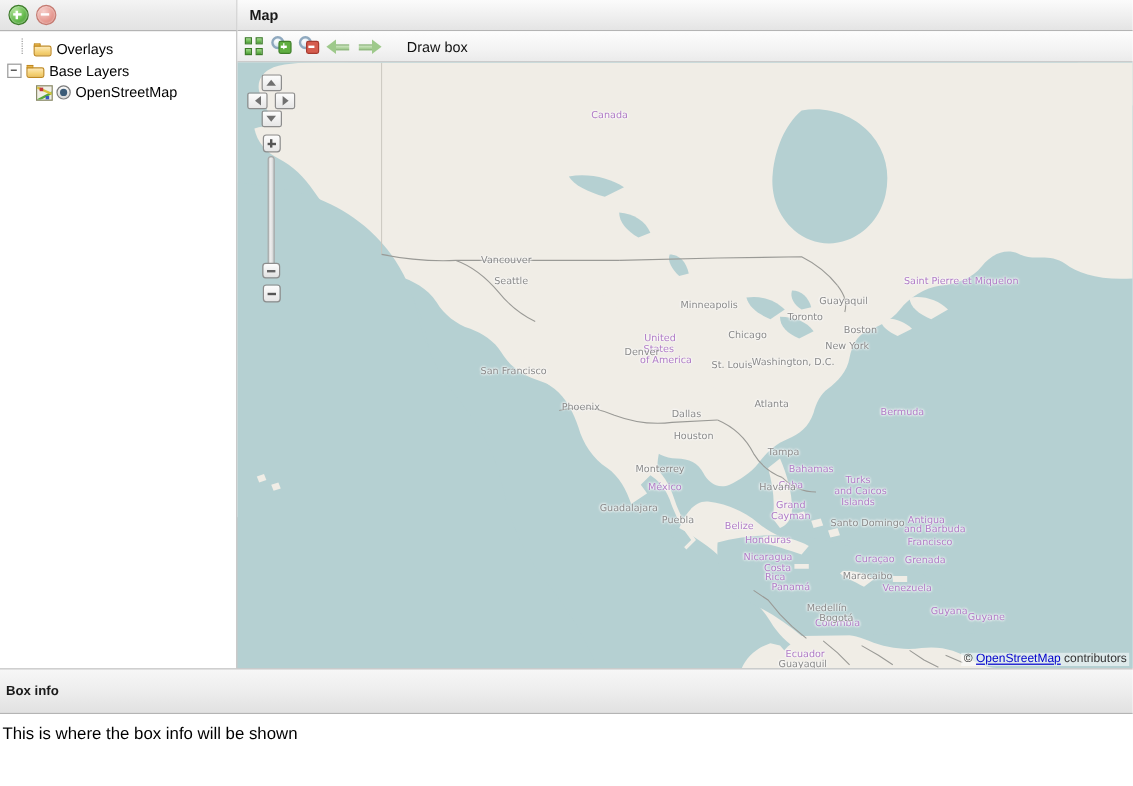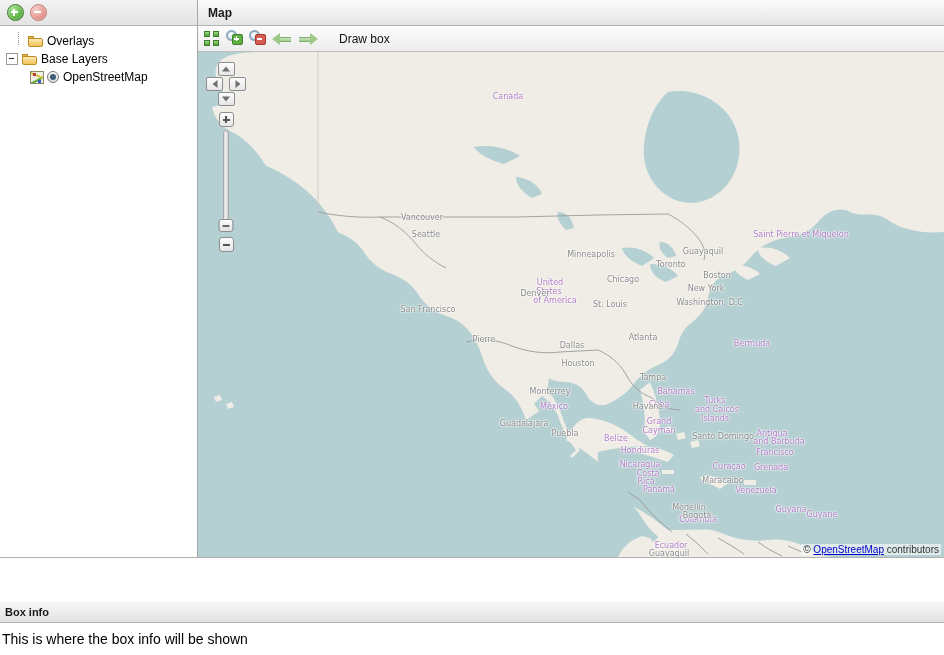--- a/index.html
+++ b/index.html
@@ -797,7 +797,7 @@
           <span class="map-label" style="position: absolute; left: 508px; top: 236px; transform: translate(-50%, -50%); font-size: 8px; white-space: nowrap; pointer-events: none; text-shadow: rgb(255, 255, 255) 0px 0px 2px, rgb(255, 255, 255) 0px 0px 2px, rgb(255, 255, 255) 0px 0px 3px; color: rgb(138, 138, 138);">New York</span>
           <span class="map-label" style="position: absolute; left: 337px; top: 241px; transform: translate(-50%, -50%); font-size: 8px; white-space: nowrap; pointer-events: none; text-shadow: rgb(255, 255, 255) 0px 0px 2px, rgb(255, 255, 255) 0px 0px 2px, rgb(255, 255, 255) 0px 0px 3px; color: rgb(138, 138, 138);">Denver</span>
           <span class="map-label" style="position: absolute; left: 412px; top: 252px; transform: translate(-50%, -50%); font-size: 8px; white-space: nowrap; pointer-events: none; text-shadow: rgb(255, 255, 255) 0px 0px 2px, rgb(255, 255, 255) 0px 0px 2px, rgb(255, 255, 255) 0px 0px 3px; color: rgb(138, 138, 138);">St. Louis</span>
-          <span class="map-label" style="position: absolute; left: 513px; top: 250px; transform: translate(-50%, -50%); font-size: 8px; white-space: nowrap; pointer-events: none; text-shadow: rgb(255, 255, 255) 0px 0px 2px, rgb(255, 255, 255) 0px 0px 2px, rgb(255, 255, 255) 0px 0px 3px; color: rgb(138, 138, 138);">Washington, D.C.</span>
+          <span class="map-label" style="position: absolute; left: 463px; top: 250px; transform: translate(-50%, -50%); font-size: 8px; white-space: nowrap; pointer-events: none; text-shadow: rgb(255, 255, 255) 0px 0px 2px, rgb(255, 255, 255) 0px 0px 2px, rgb(255, 255, 255) 0px 0px 3px; color: rgb(138, 138, 138);">Washington, D.C.</span>
           <span class="map-label" style="position: absolute; left: 230px; top: 257px; transform: translate(-50%, -50%); font-size: 8px; white-space: nowrap; pointer-events: none; text-shadow: rgb(255, 255, 255) 0px 0px 2px, rgb(255, 255, 255) 0px 0px 2px, rgb(255, 255, 255) 0px 0px 3px; color: rgb(138, 138, 138);">San Francisco</span>
           <span class="map-label" style="position: absolute; left: 445px; top: 285px; transform: translate(-50%, -50%); font-size: 8px; white-space: nowrap; pointer-events: none; text-shadow: rgb(255, 255, 255) 0px 0px 2px, rgb(255, 255, 255) 0px 0px 2px, rgb(255, 255, 255) 0px 0px 3px; color: rgb(138, 138, 138);">Atlanta</span>
           <span class="map-label" style="position: absolute; left: 286px; top: 287px; transform: translate(-50%, -50%); font-size: 8px; white-space: nowrap; pointer-events: none; text-shadow: rgb(255, 255, 255) 0px 0px 2px, rgb(255, 255, 255) 0px 0px 2px, rgb(255, 255, 255) 0px 0px 3px; color: rgb(138, 138, 138);">Pierre</span>

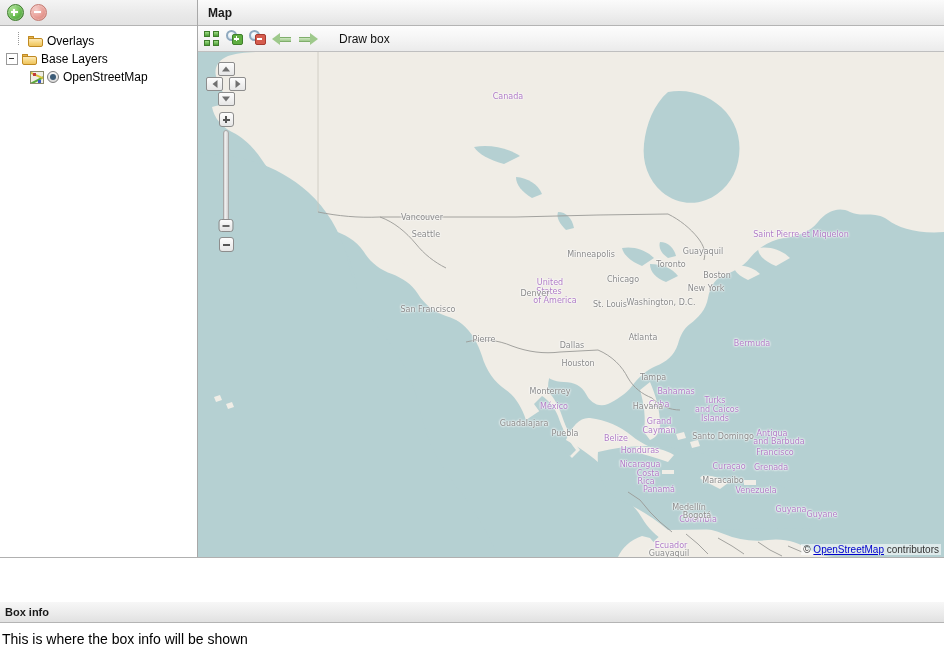--- a/index.html
+++ b/index.html
@@ -800,7 +800,7 @@
           <span class="map-label" style="position: absolute; left: 463px; top: 250px; transform: translate(-50%, -50%); font-size: 8px; white-space: nowrap; pointer-events: none; text-shadow: rgb(255, 255, 255) 0px 0px 2px, rgb(255, 255, 255) 0px 0px 2px, rgb(255, 255, 255) 0px 0px 3px; color: rgb(138, 138, 138);">Washington, D.C.</span>
           <span class="map-label" style="position: absolute; left: 230px; top: 257px; transform: translate(-50%, -50%); font-size: 8px; white-space: nowrap; pointer-events: none; text-shadow: rgb(255, 255, 255) 0px 0px 2px, rgb(255, 255, 255) 0px 0px 2px, rgb(255, 255, 255) 0px 0px 3px; color: rgb(138, 138, 138);">San Francisco</span>
           <span class="map-label" style="position: absolute; left: 445px; top: 285px; transform: translate(-50%, -50%); font-size: 8px; white-space: nowrap; pointer-events: none; text-shadow: rgb(255, 255, 255) 0px 0px 2px, rgb(255, 255, 255) 0px 0px 2px, rgb(255, 255, 255) 0px 0px 3px; color: rgb(138, 138, 138);">Atlanta</span>
-          <span class="map-label" style="position: absolute; left: 286px; top: 287px; transform: translate(-50%, -50%); font-size: 8px; white-space: nowrap; pointer-events: none; text-shadow: rgb(255, 255, 255) 0px 0px 2px, rgb(255, 255, 255) 0px 0px 2px, rgb(255, 255, 255) 0px 0px 3px; color: rgb(138, 138, 138);">Pierre</span>
+          <span class="map-label" style="position: absolute; left: 286px; top: 287px; transform: translate(-50%, -50%); font-size: 8px; white-space: nowrap; pointer-events: none; text-shadow: rgb(255, 255, 255) 0px 0px 2px, rgb(255, 255, 255) 0px 0px 2px, rgb(255, 255, 255) 0px 0px 3px; color: rgb(138, 138, 138);">Phoenix</span>
           <span class="map-label" style="position: absolute; left: 374px; top: 293px; transform: translate(-50%, -50%); font-size: 8px; white-space: nowrap; pointer-events: none; text-shadow: rgb(255, 255, 255) 0px 0px 2px, rgb(255, 255, 255) 0px 0px 2px, rgb(255, 255, 255) 0px 0px 3px; color: rgb(138, 138, 138);">Dallas</span>
           <span class="map-label" style="position: absolute; left: 380px; top: 311px; transform: translate(-50%, -50%); font-size: 8px; white-space: nowrap; pointer-events: none; text-shadow: rgb(255, 255, 255) 0px 0px 2px, rgb(255, 255, 255) 0px 0px 2px, rgb(255, 255, 255) 0px 0px 3px; color: rgb(138, 138, 138);">Houston</span>
           <span class="map-label" style="position: absolute; left: 455px; top: 325px; transform: translate(-50%, -50%); font-size: 8px; white-space: nowrap; pointer-events: none; text-shadow: rgb(255, 255, 255) 0px 0px 2px, rgb(255, 255, 255) 0px 0px 2px, rgb(255, 255, 255) 0px 0px 3px; color: rgb(138, 138, 138);">Tampa</span>

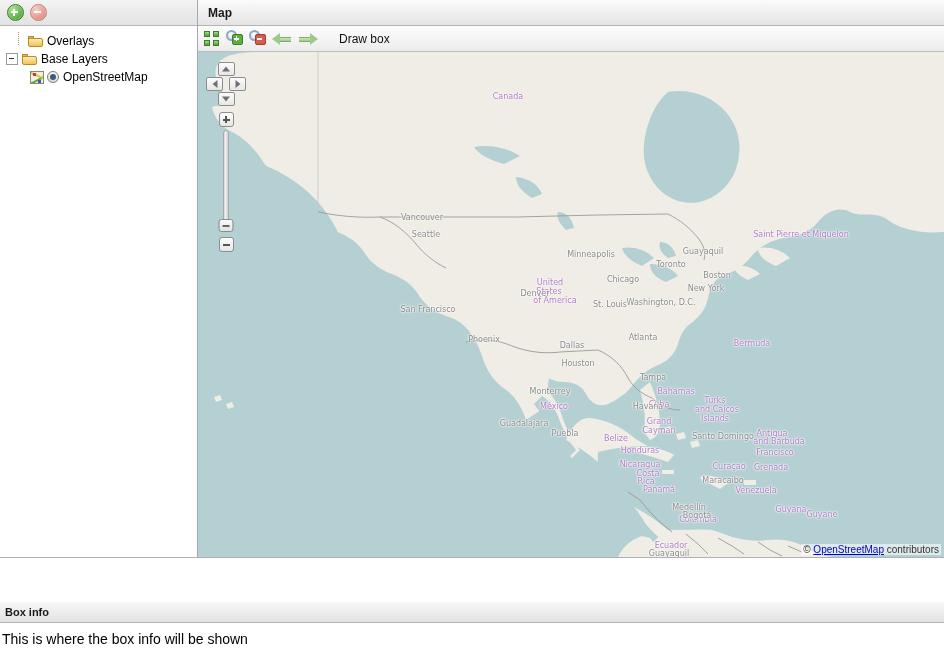--- a/index.html
+++ b/index.html
@@ -463,7 +463,7 @@
     box-sizing: border-box;
   }
   #boxinfo-header {
-    height: 21px;
+    height: 37px;
     background: linear-gradient(to bottom, #f7f7f7 0%, #ececec 55%, #e1e1e1 100%);
     border-bottom: 1px solid #b4b4b4;
     display: flex;
@@ -473,7 +473,6 @@
     font-weight: bold;
     font-size: 11px;
     color: #1a1a1a;
-    margin-top: 44px;
   }
   #boxinfo-body {
     padding: 8px 2px;

